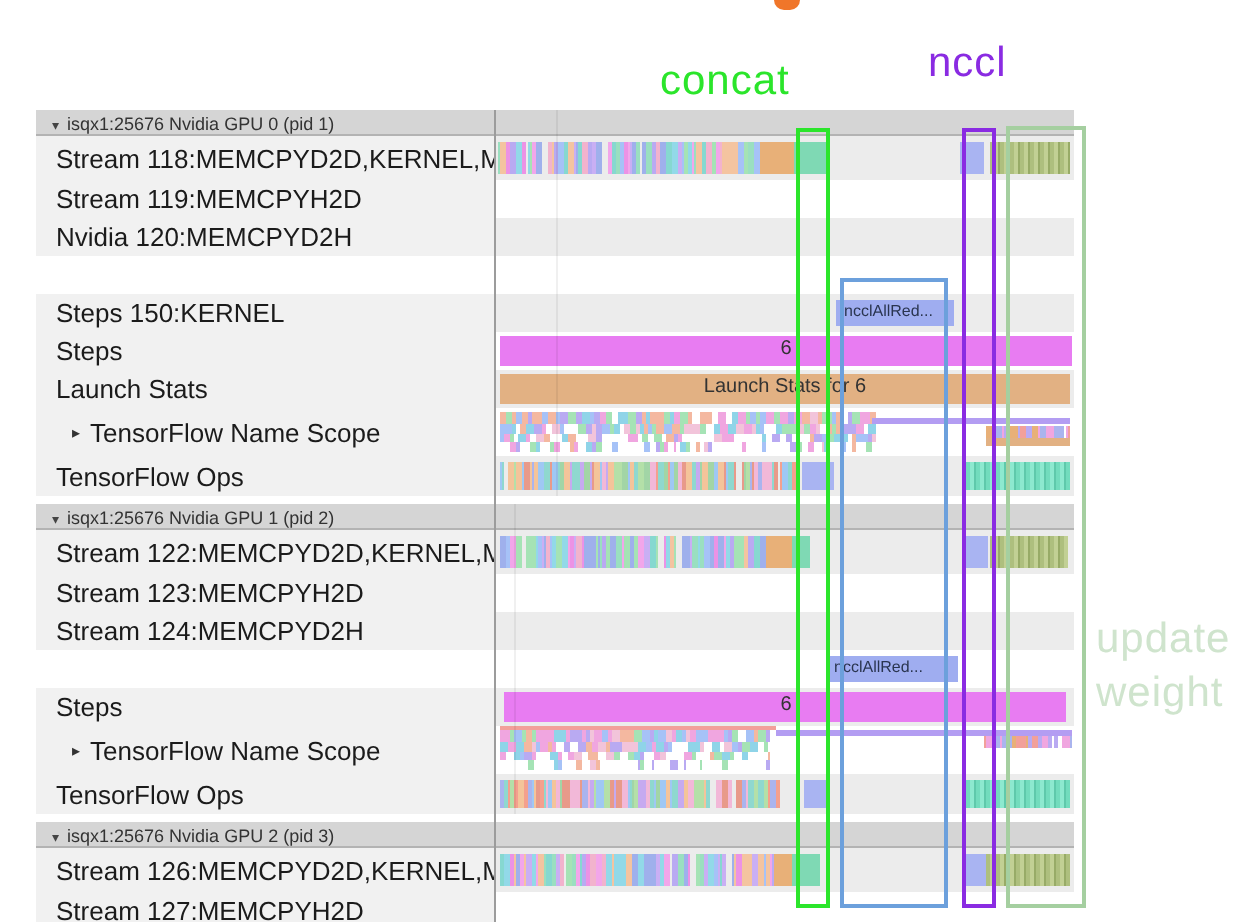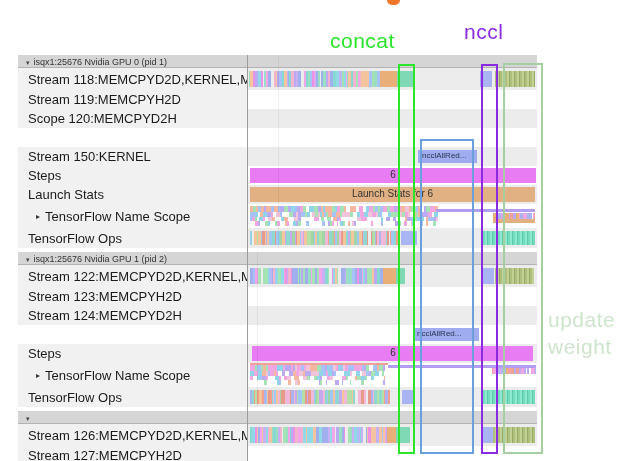--- a/index.html
+++ b/index.html
@@ -124,7 +124,7 @@
       </div>
       <div class="trow" style="top: 54px; height: 19px;">
         <div class="lbl">
-          <span>Scope 120:MEMCPYD2H</span>
+          <span>Nvidia 120:MEMCPYD2H</span>
         </div>
         <div class="tl shade"></div>
       </div>

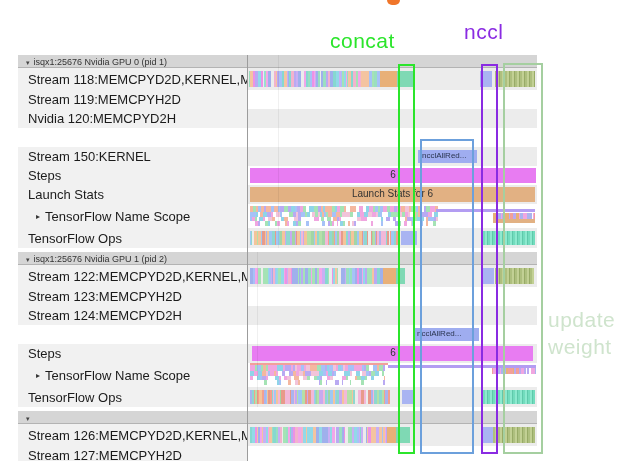--- a/index.html
+++ b/index.html
@@ -133,7 +133,7 @@
       </div>
       <div class="trow" style="top: 92px; height: 19px;">
         <div class="lbl">
-          <span>Stream 150:KERNEL</span>
+          <span>Steps 150:KERNEL</span>
         </div>
         <div class="tl shade">
           <div class="bar" style="left: 170px; top: 3px; width: 59px; height: 13px; background: rgb(159, 173, 240); overflow: hidden;">

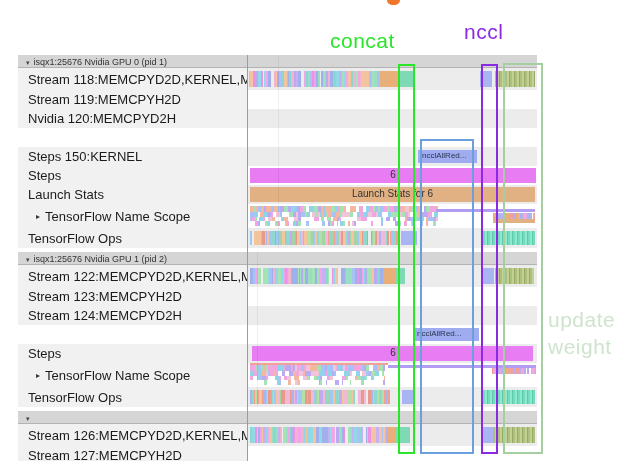--- a/index.html
+++ b/index.html
@@ -828,6 +828,7 @@
       </div>
       <div class="thead" style="top: 356px; height: 13px;">
         <span class="tri">▾</span>
+        <span>isqx1:25676 Nvidia GPU 2 (pid 3)</span>
       </div>
       <div class="trow" style="top: 369px; height: 22px;">
         <div class="lbl">

